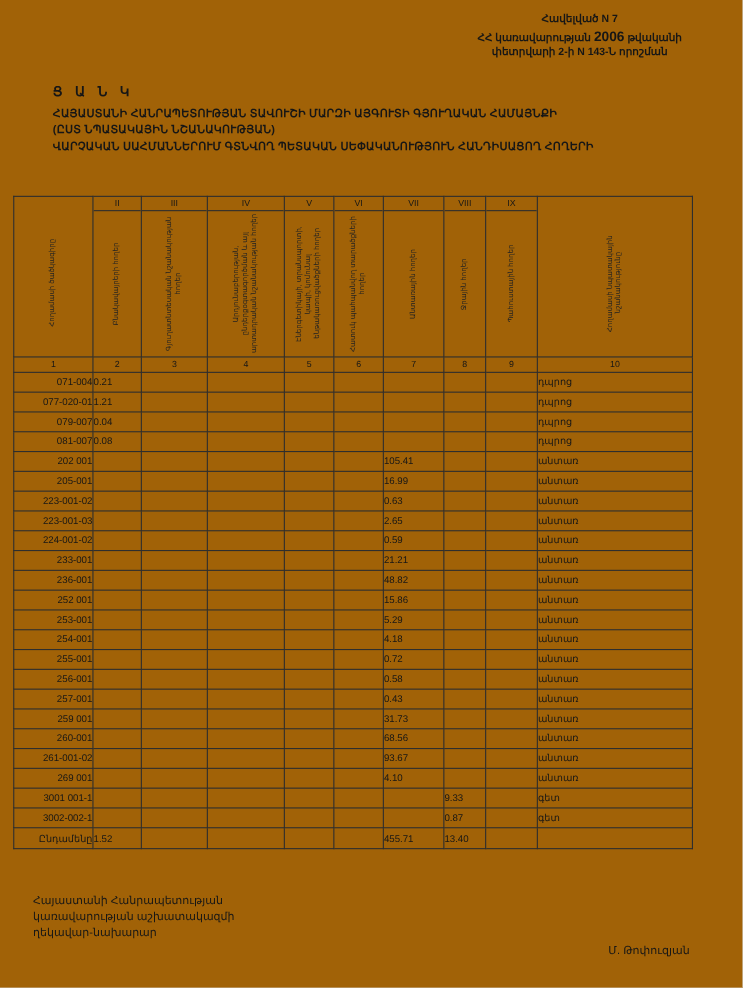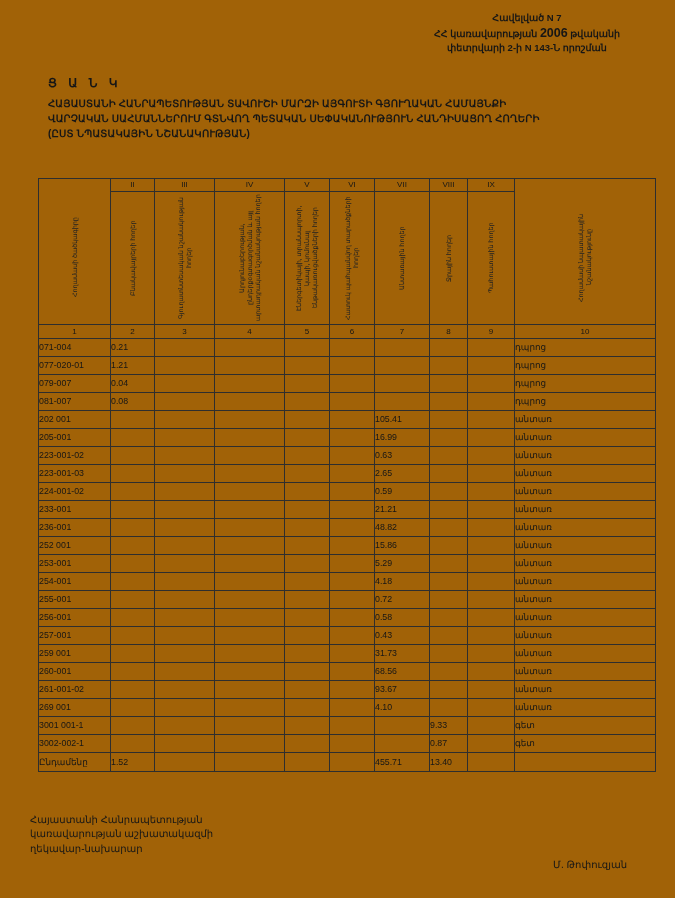--- a/index.html
+++ b/index.html
@@ -83,8 +83,8 @@
   <div class="titleblock">
     <div class="big">Ց Ա Ն Կ</div>
     <div class="sub">ՀԱՅԱՍՏԱՆԻ ՀԱՆՐԱՊԵՏՈՒԹՅԱՆ ՏԱՎՈՒՇԻ ՄԱՐԶԻ ԱՅԳՈՒՏԻ ԳՅՈՒՂԱԿԱՆ ՀԱՄԱՅՆՔԻ</div>
+    <div class="sub">(ԸՍՏ ՆՊԱՏԱԿԱՅԻՆ ՆՇԱՆԱԿՈՒԹՅԱՆ)</div>
     <div class="sub">ՎԱՐՉԱԿԱՆ ՍԱՀՄԱՆՆԵՐՈՒՄ ԳՏՆՎՈՂ ՊԵՏԱԿԱՆ ՍԵՓԱԿԱՆՈՒԹՅՈՒՆ ՀԱՆԴԻՍԱՑՈՂ ՀՈՂԵՐԻ</div>
-    <div class="sub">(ԸՍՏ ՆՊԱՏԱԿԱՅԻՆ ՆՇԱՆԱԿՈՒԹՅԱՆ)</div>
   </div>
 
   <div class="tablewrap">

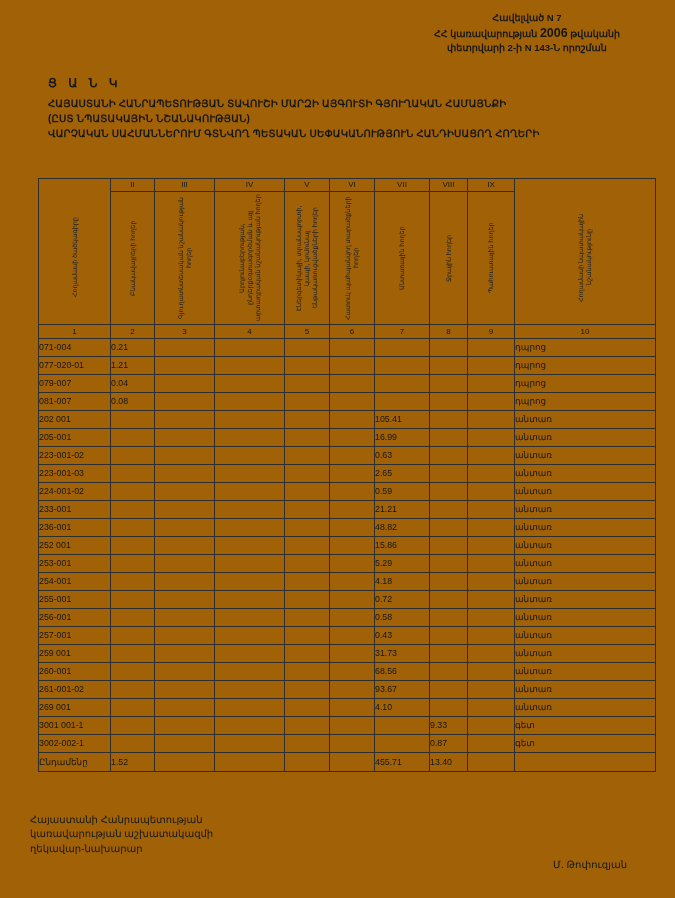--- a/index.html
+++ b/index.html
@@ -28,7 +28,7 @@
   .titleblock .big{font-size:12px;font-weight:bold;letter-spacing:4px;margin-bottom:4px;}
   .titleblock .sub{font-size:10px;font-weight:bold;letter-spacing:.2px;}
   
-  .tablewrap{position:absolute;top:178px;left:38px;}
+  .tablewrap{position:absolute;top:178px;left:12px;}
   table.land-table{border-collapse:collapse;table-layout:fixed;width:617px;}
   table.land-table th, table.land-table td{
     border:1px solid #2e2e2e;

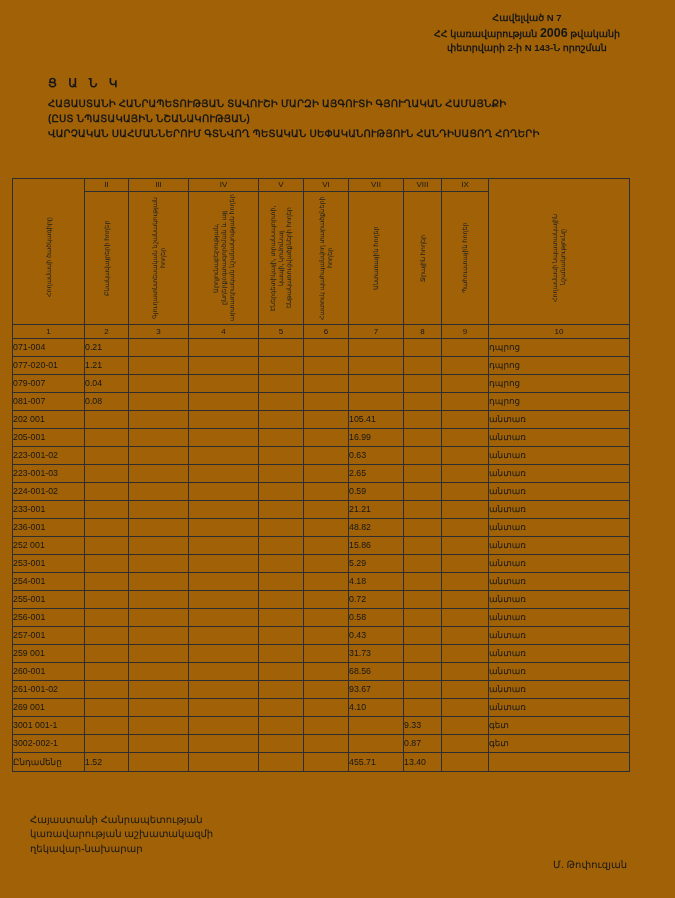--- a/index.html
+++ b/index.html
@@ -50,7 +50,7 @@
   }
   tr.numrow td{height:13px;line-height:13px;font-size:8px;text-align:center;}
   tbody td{height:17px;line-height:17px;font-size:8.8px;white-space:nowrap;}
-  td.code{text-align:left;padding-left:3px;}
+  td.code{text-align:right;padding-left:3px;}
   td.val{text-align:left;padding-left:3px;}
   td.purpose{text-align:left;padding-left:6px;}
   tr.totalrow td{height:18px;line-height:18px;}

